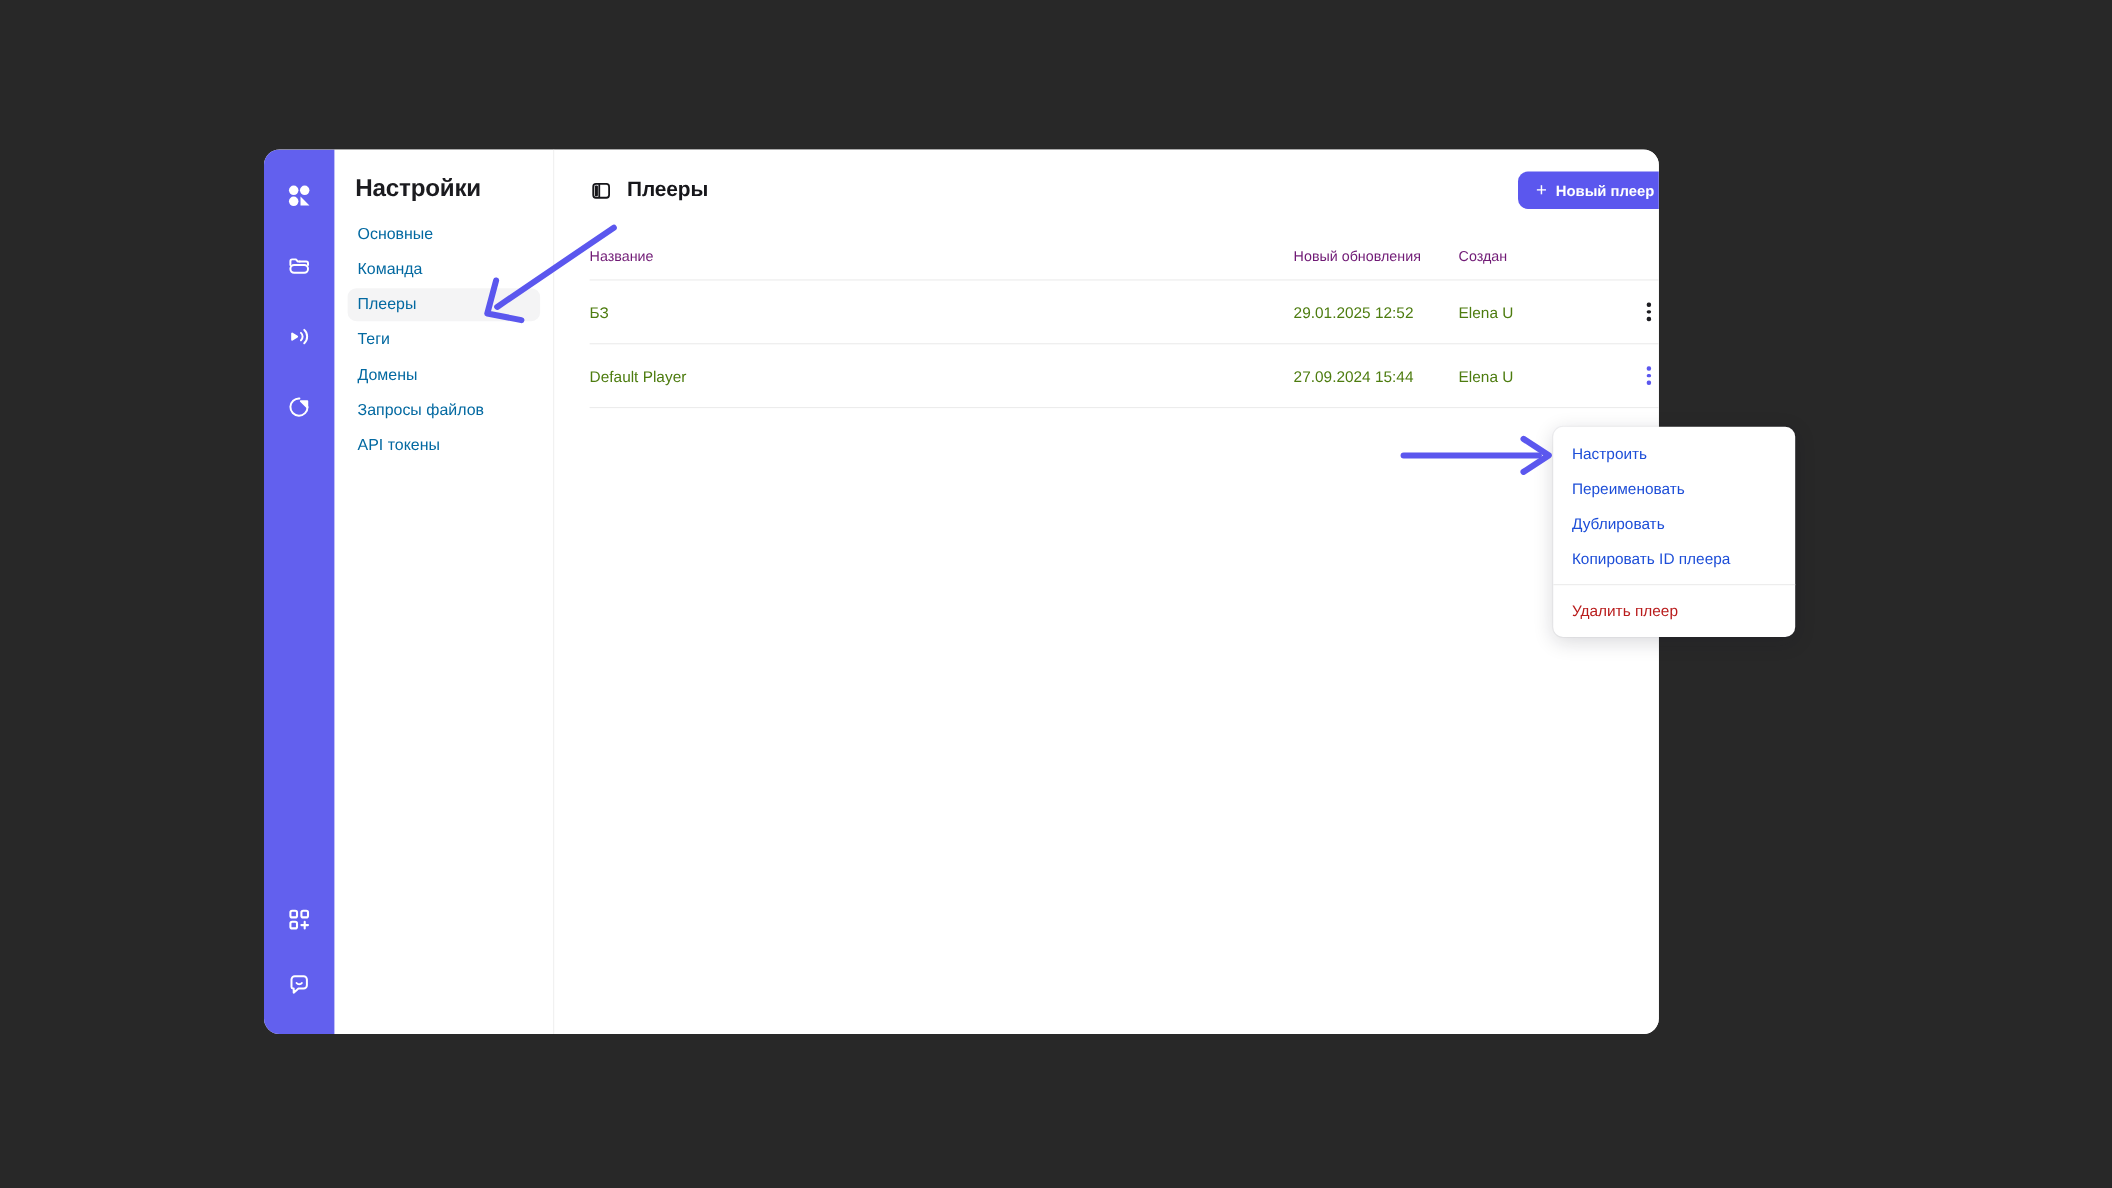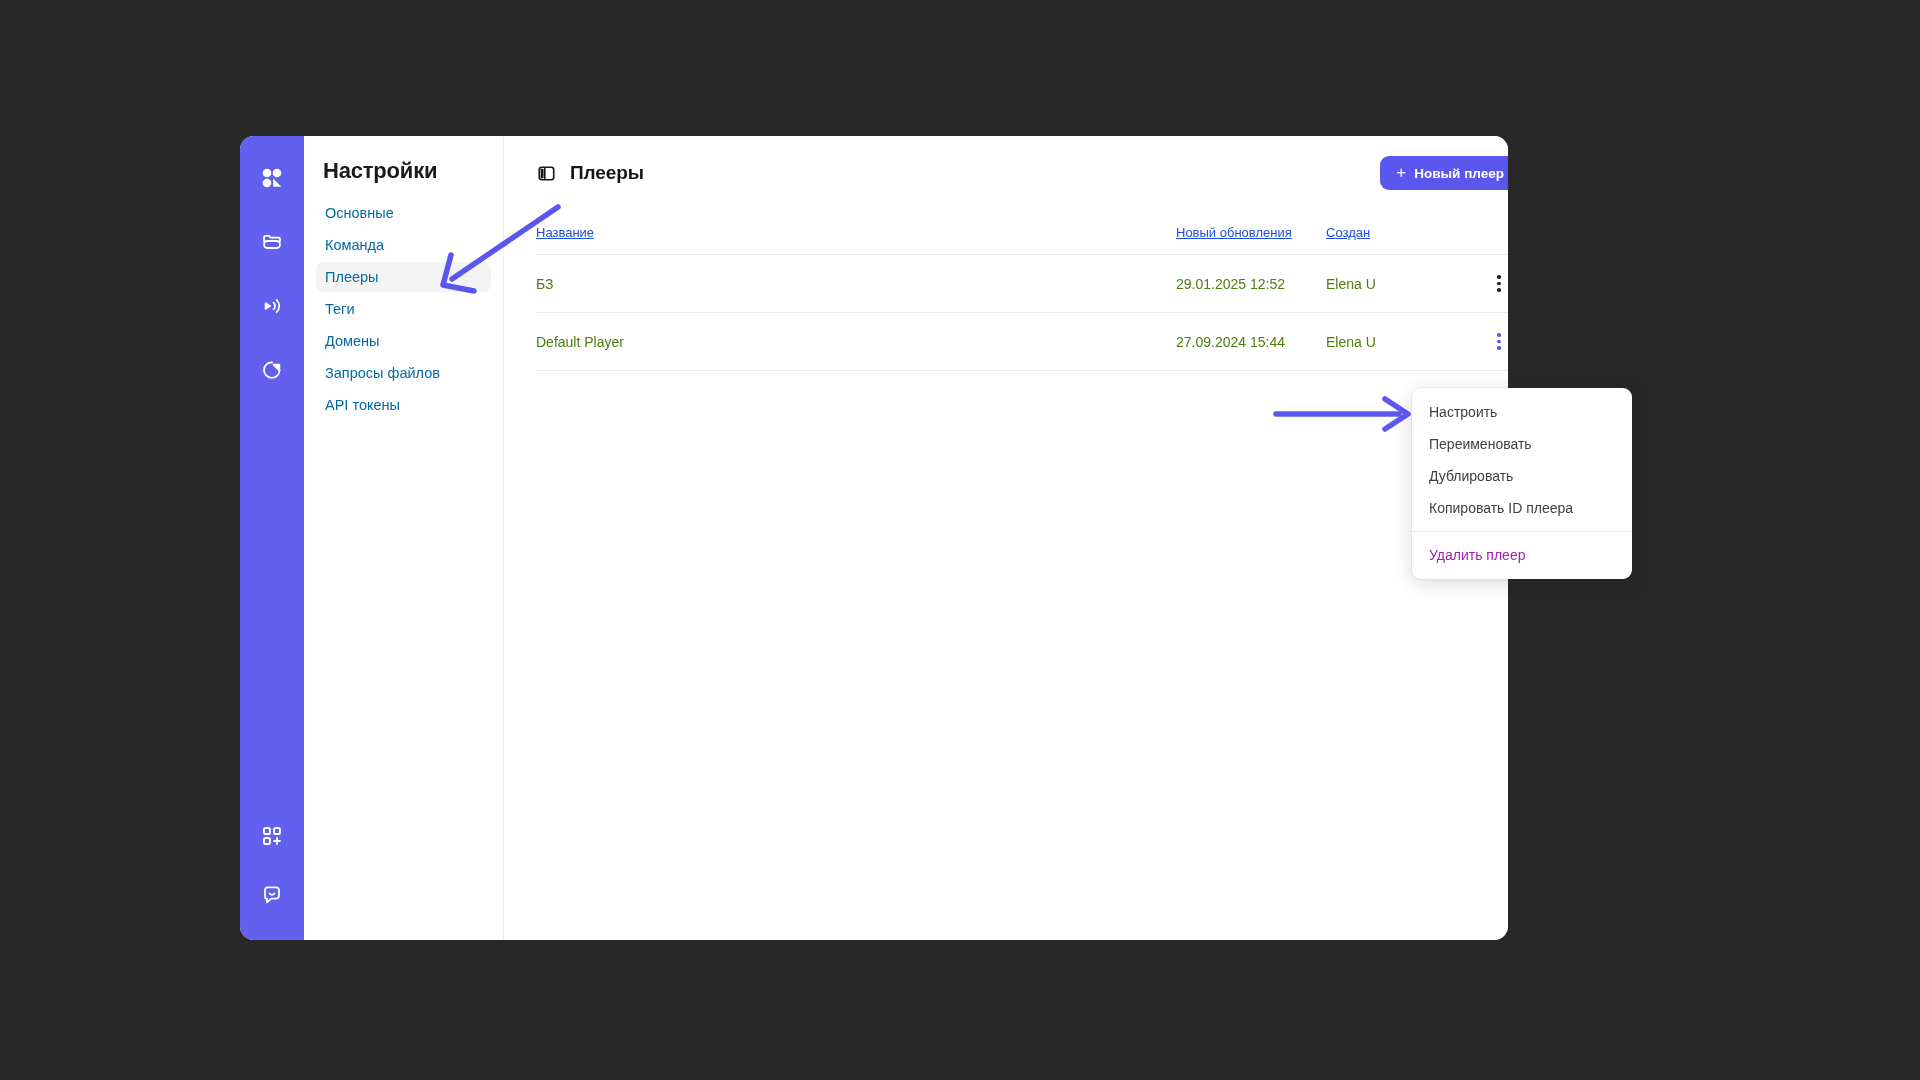--- a/index.html
+++ b/index.html
@@ -172,8 +172,7 @@
   }
   .table-head .th {
     font-size: 13px;
-    color: #1d4ed8;
-    text-decoration: underline;
+    color: #701a75;
   }
 
   .table-row {

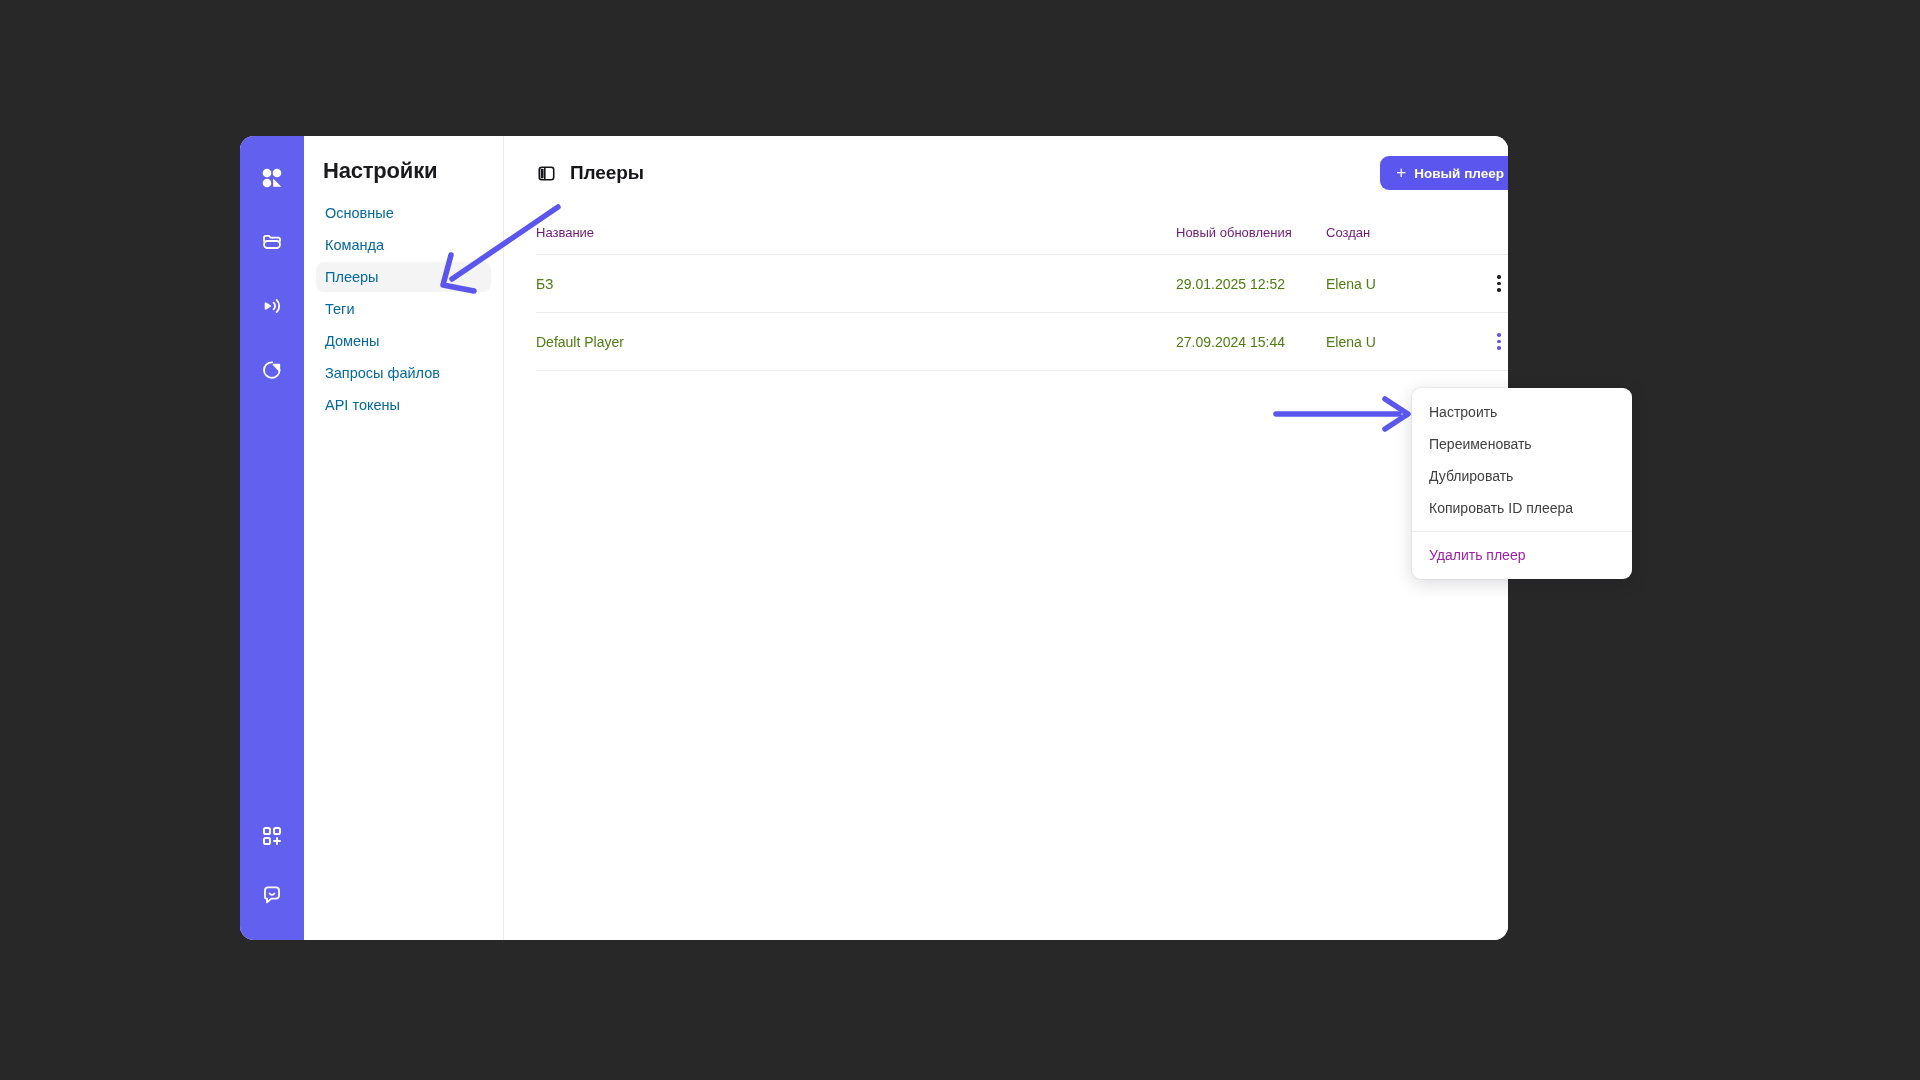--- a/index.html
+++ b/index.html
@@ -227,7 +227,7 @@
   }
   .menu-item {
     font-size: 14px;
-    color: #404040;
+    color: #1d4ed8;
     padding: 8px 17px;
     cursor: pointer;
     white-space: nowrap;

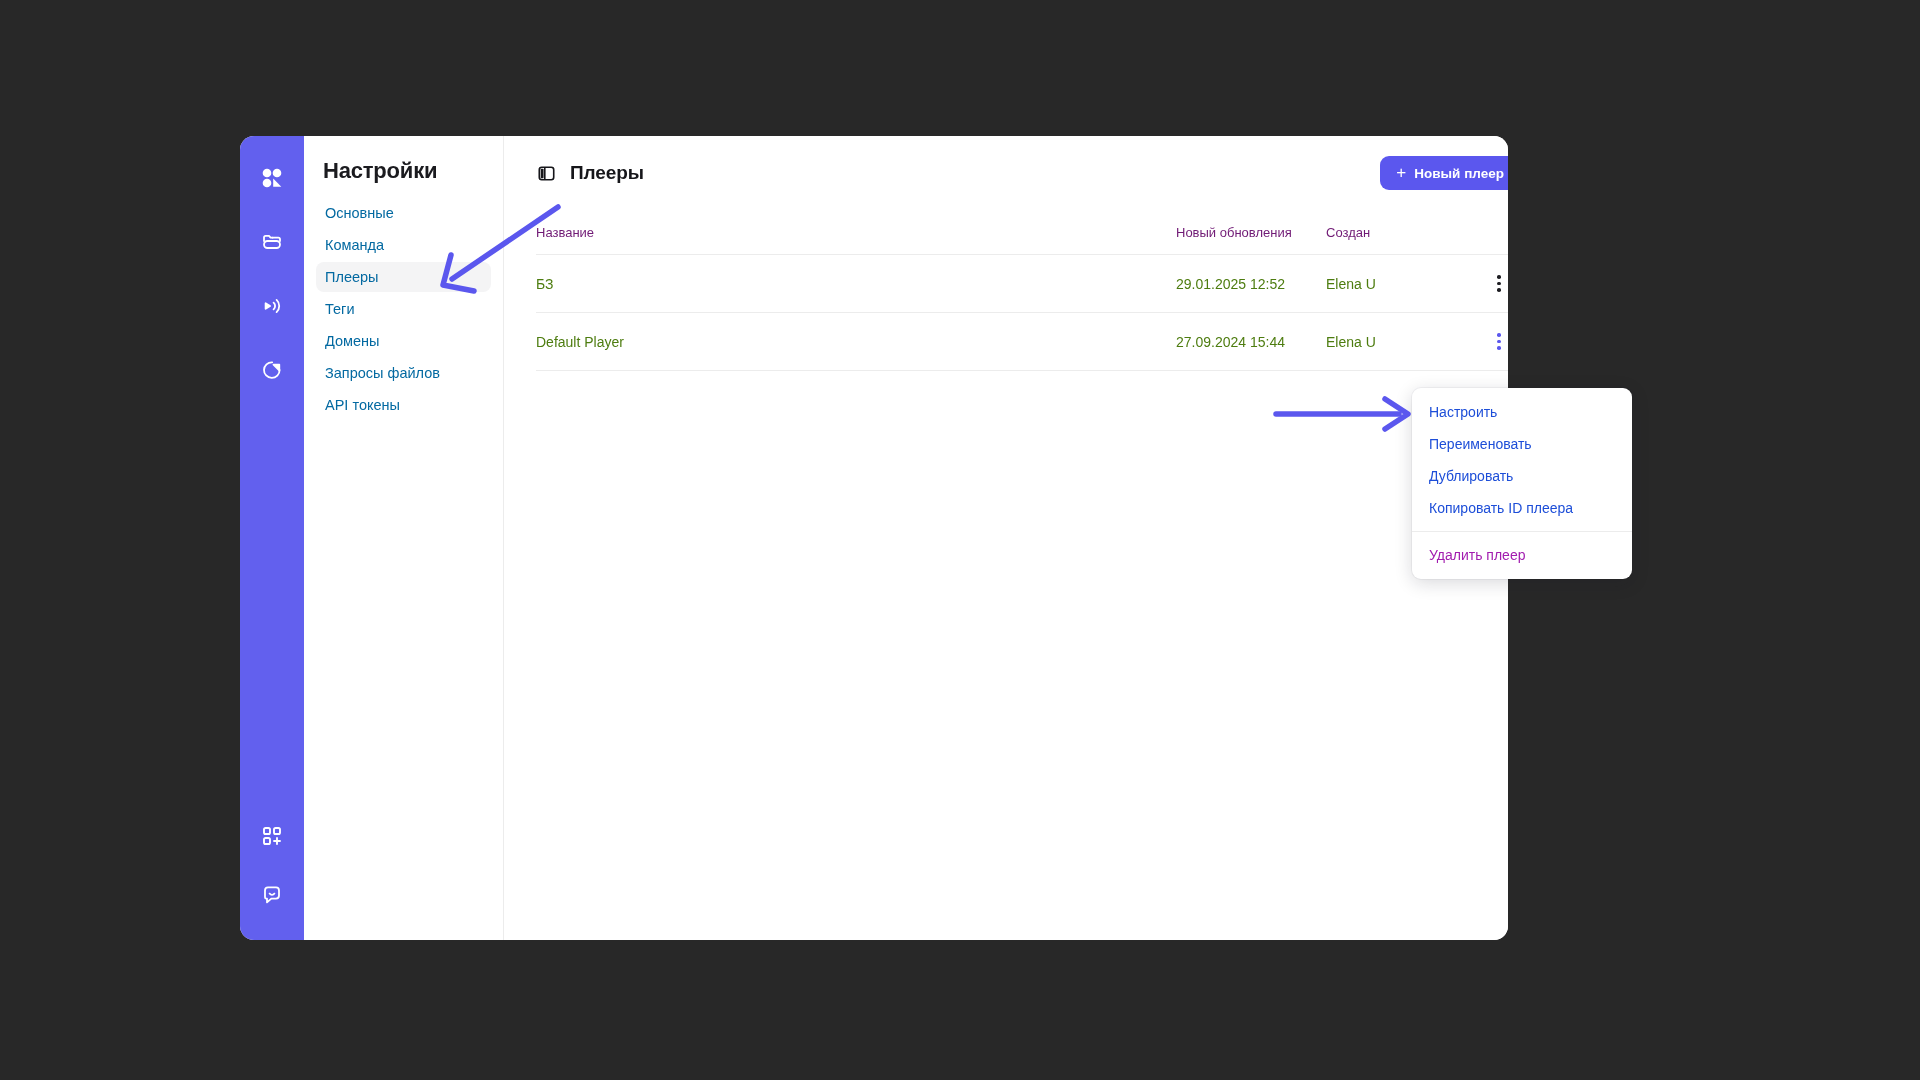--- a/index.html
+++ b/index.html
@@ -237,7 +237,7 @@
     background: #ececec;
     margin: 7px 0;
   }
-  .menu-item.danger { color: #a21caf; }
+  .menu-item.danger { color: #b91c1c; }
 
   
   .annotations {

